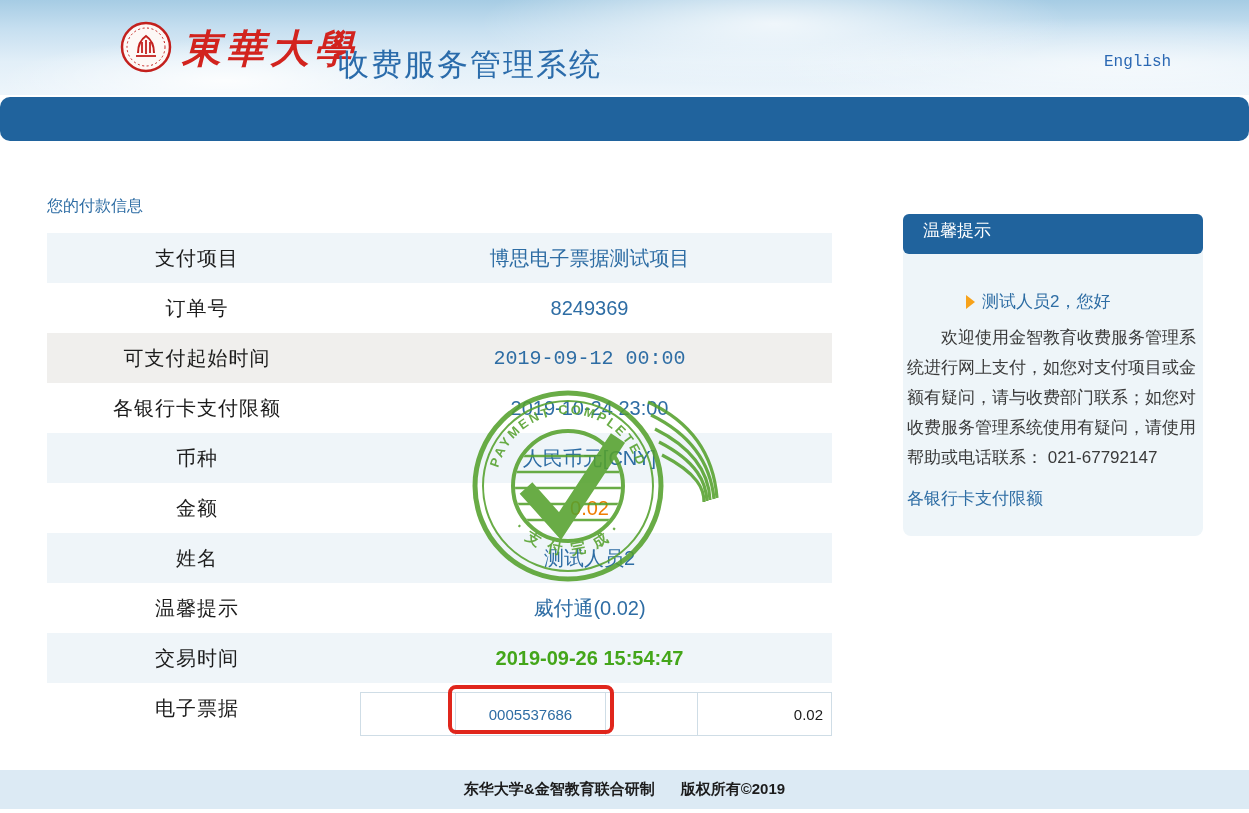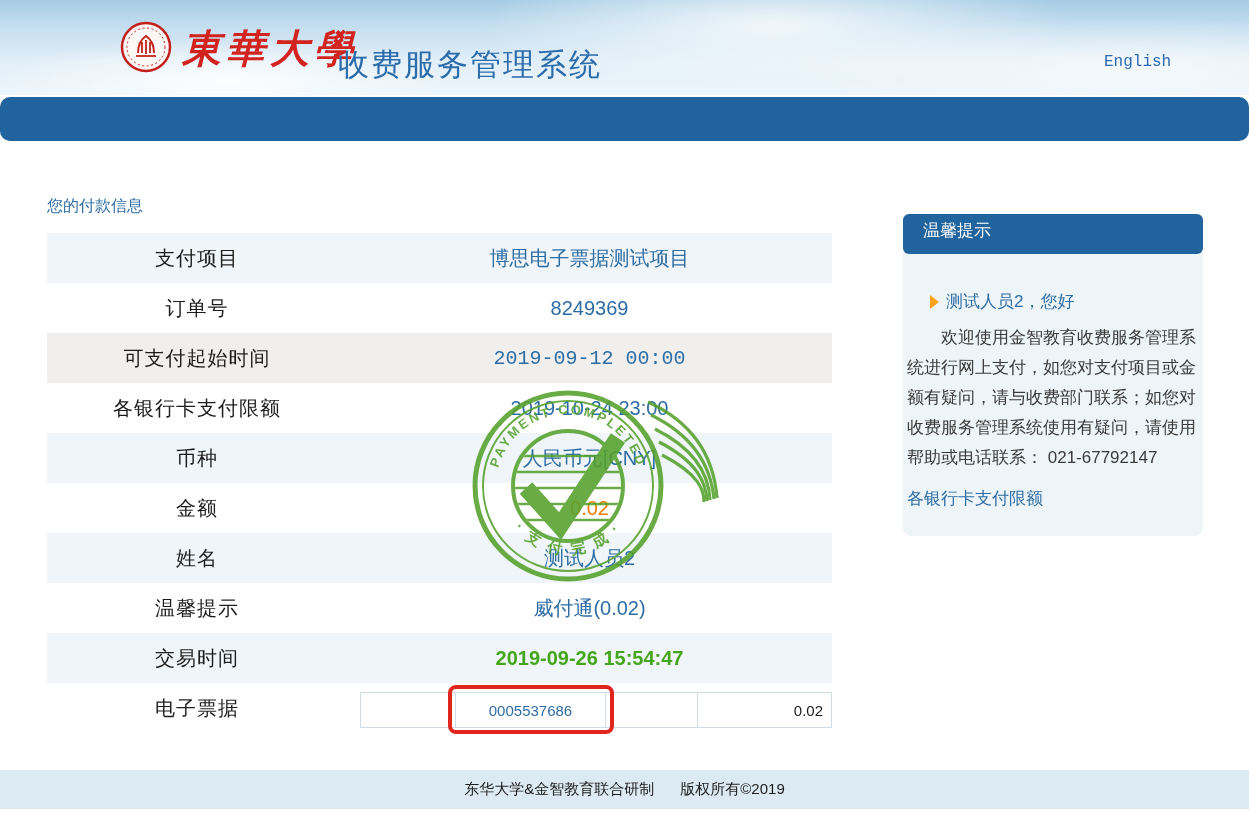--- a/index.html
+++ b/index.html
@@ -84,7 +84,7 @@
   }
   .greeting {
     margin-top: 36px; padding-left: 27px; color: #2e6da4; font-size: 17px;
-    display: flex; align-items: center; gap: 7px;
+    display: flex; align-items: center; gap: 7px; margin-left: 36px;
   }
   .arrow-icon {
     width: 0; height: 0; flex: 0 0 auto;

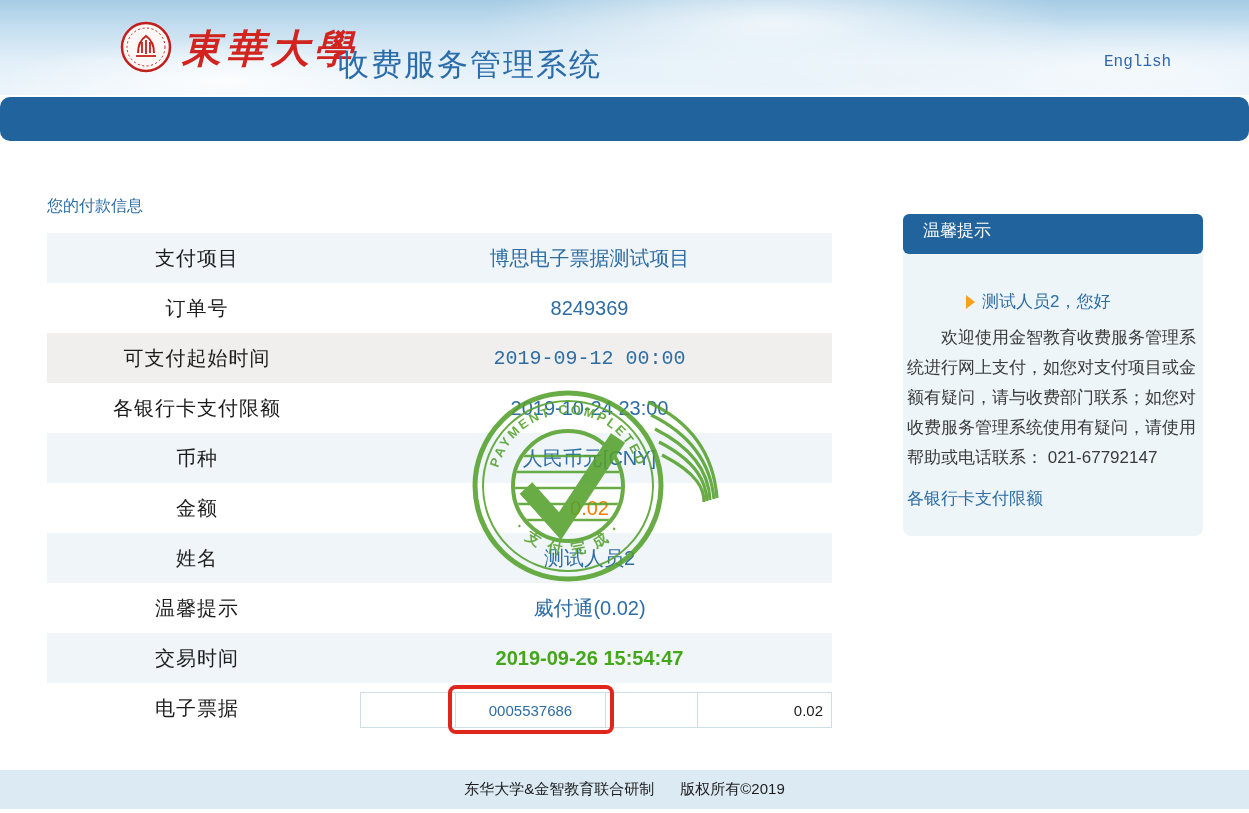--- a/index.html
+++ b/index.html
@@ -56,7 +56,7 @@
 
   
   .receipt-table {
-    position: absolute; left: 313px; top: 9px; width: 472px; height: 36px;
+    position: absolute; left: 313px; top: 9px; width: 472px; height: 44px;
     display: flex; background: #fff; border: 1px solid #cfdde6; font-size: 15px;
   }
   .receipt-cell { border-left: 1px solid #cfdde6; height: 100%; display: flex; align-items: center; }

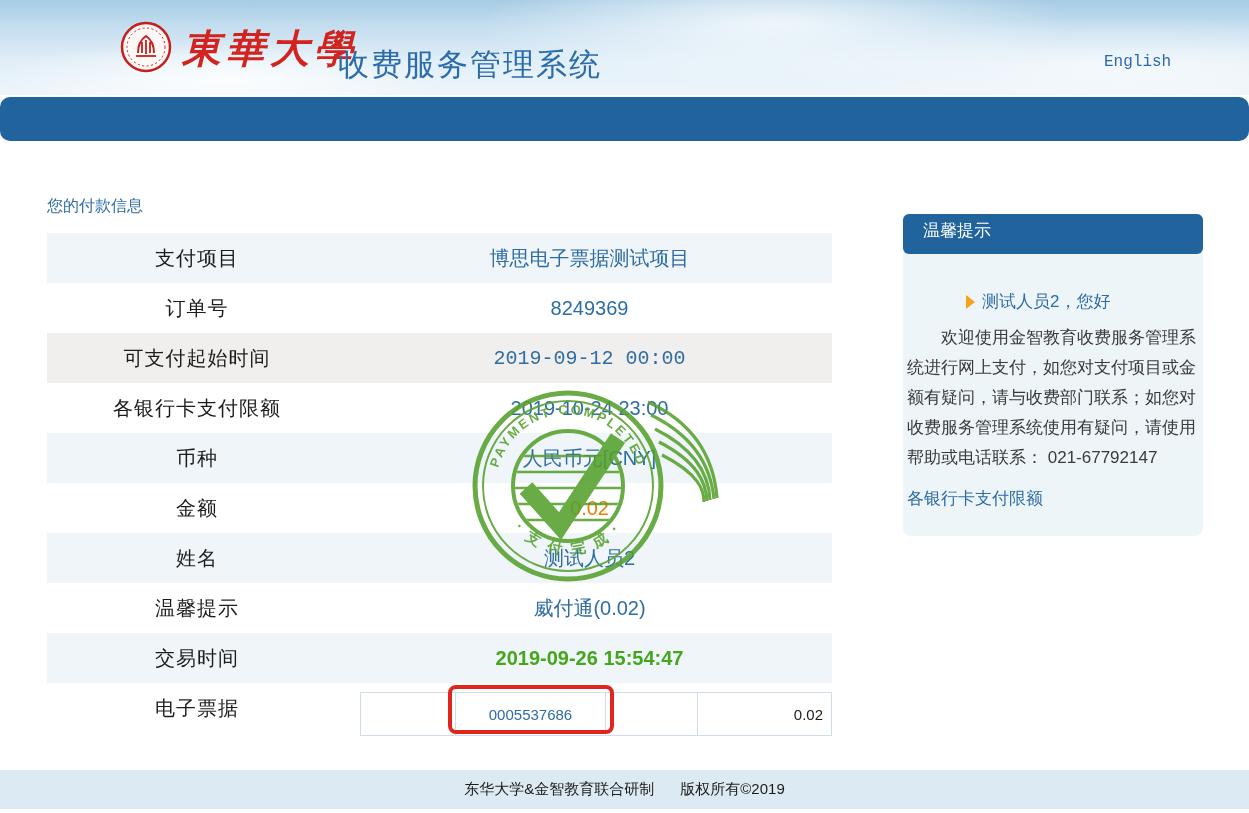--- a/index.html
+++ b/index.html
@@ -103,7 +103,7 @@
   .footer {
     position: absolute; left: 0; top: 770px; width: 1249px; height: 39px;
     background: #dceaf4; display: flex; align-items: center; justify-content: center;
-    gap: 26px; font-size: 15px; color: #1c1c1c;
+    gap: 26px; font-size: 15px; color: #1c1c1c; font-weight: bold;
   }
 </style>
 </head>

